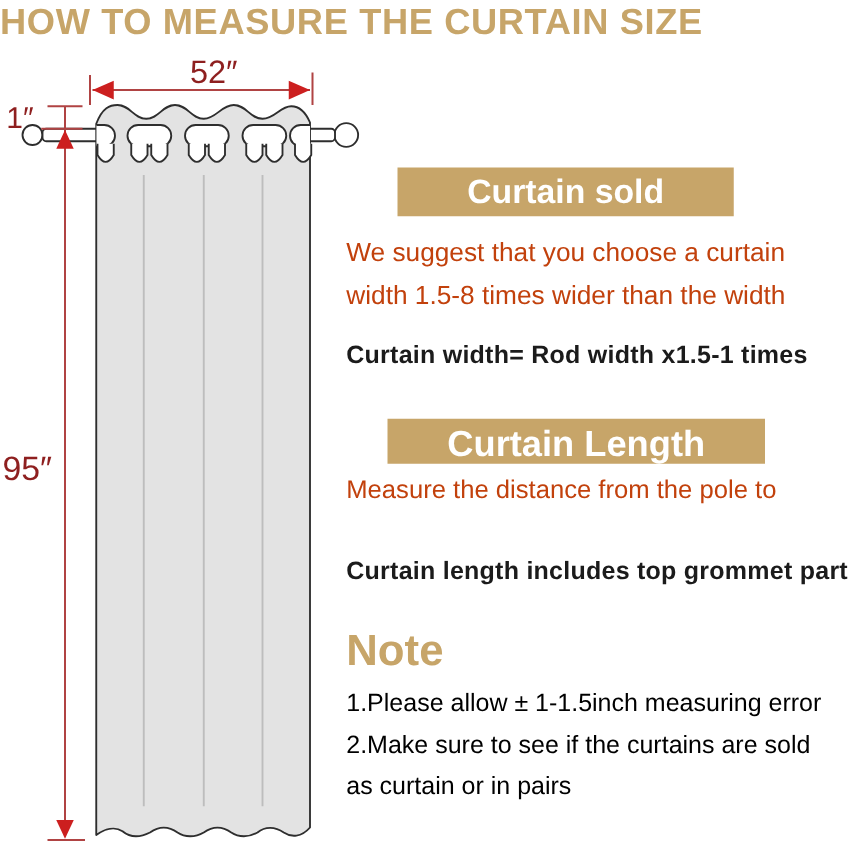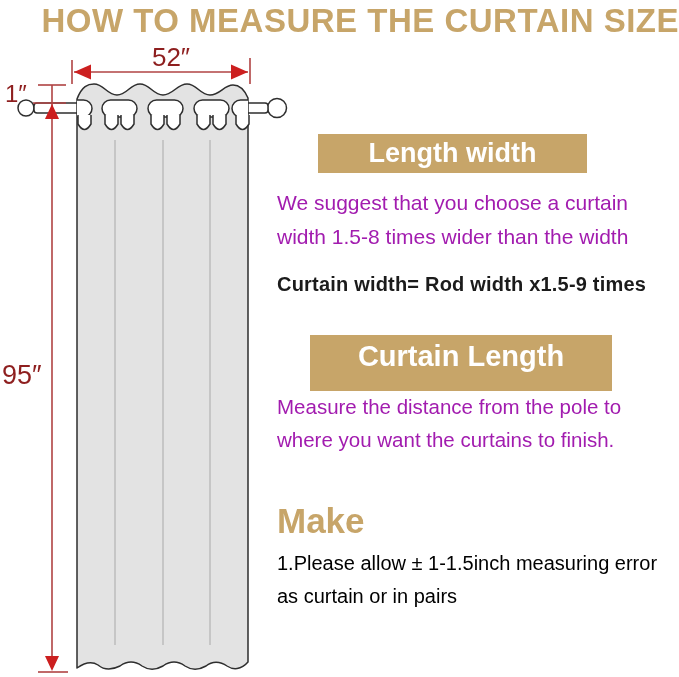--- a/index.html
+++ b/index.html
@@ -17,8 +17,8 @@
     top: 2px;
     left: 0;
     width: 100%;
-    text-align: right;
-    font-size: 33px;
+    text-align: left;
+    font-size: 29px;
     font-weight: bold;
     letter-spacing: 0.5px;
     color: #c7a569;

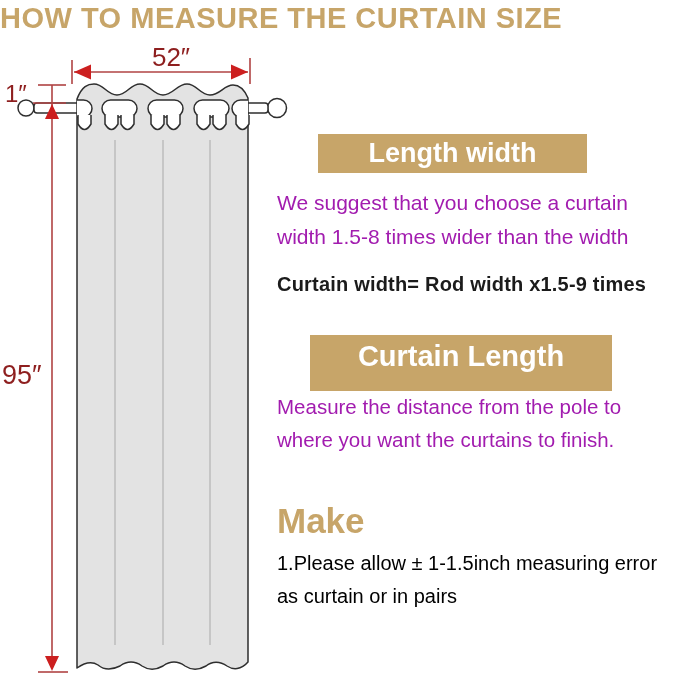--- a/index.html
+++ b/index.html
@@ -178,7 +178,7 @@
     <text x="2" y="384" font-size="27" class="dim-label">95″</text>
   </svg>
 
-  <div class="heading-box width-box">Length width</div>
+  <div class="heading-box width-box">Curtain sold</div>
   <div class="body-text p-width">
     <div>We suggest that you choose a curtain</div>
     <div>width 1.5-8 times wider than the width</div>

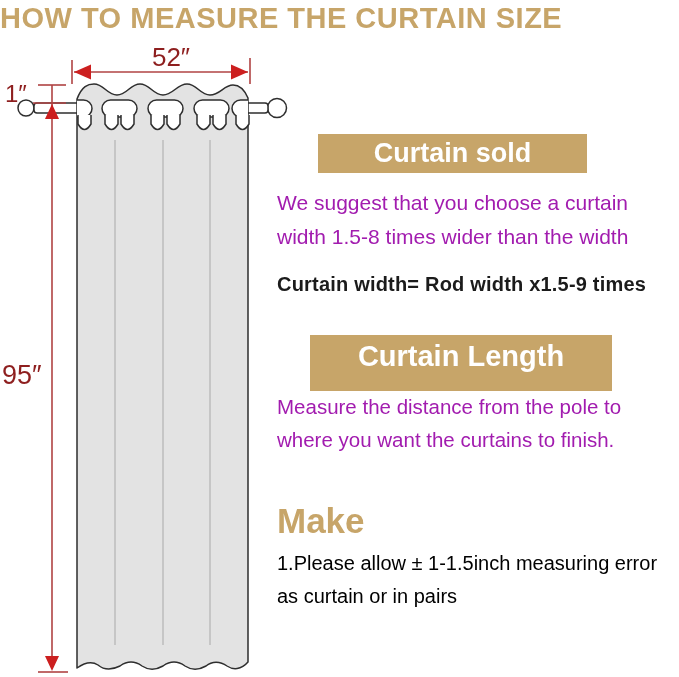--- a/index.html
+++ b/index.html
@@ -52,7 +52,7 @@
   .body-text {
     position: absolute;
     left: 277px;
-    color: #a21caf;
+    color: #c2410c;
     font-size: 21px;
     line-height: 34px;
     white-space: nowrap;

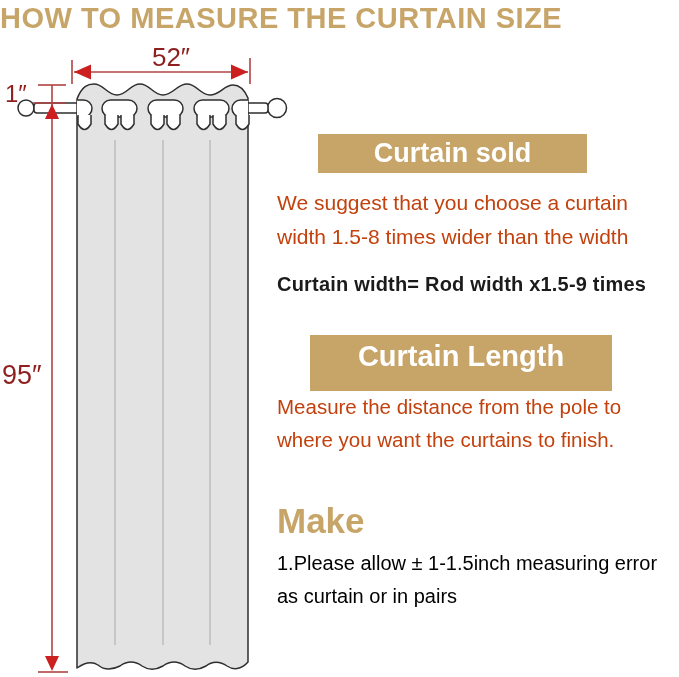--- a/index.html
+++ b/index.html
@@ -183,7 +183,7 @@
     <div>We suggest that you choose a curtain</div>
     <div>width 1.5-8 times wider than the width</div>
   </div>
-  <div class="formula f-width">Curtain width= Rod width x1.5-9 times</div>
+  <div class="formula f-width">Curtain width= Rod width x1.5-1 times</div>
 
   <div class="heading-box length-box">Curtain Length</div>
   <div class="body-text p-length">

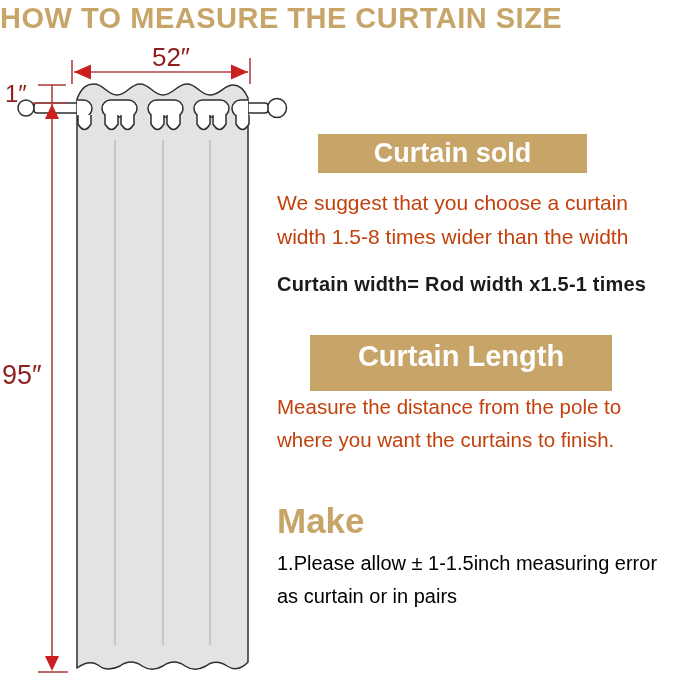--- a/index.html
+++ b/index.html
@@ -46,7 +46,7 @@
   }
   .heading-box.length-box {
     left: 310px; top: 335px;
-    width: 302px; height: 56px;
+    width: 302px; height: 36px;
     font-size: 29px; line-height: 42px;
   }
   .body-text {

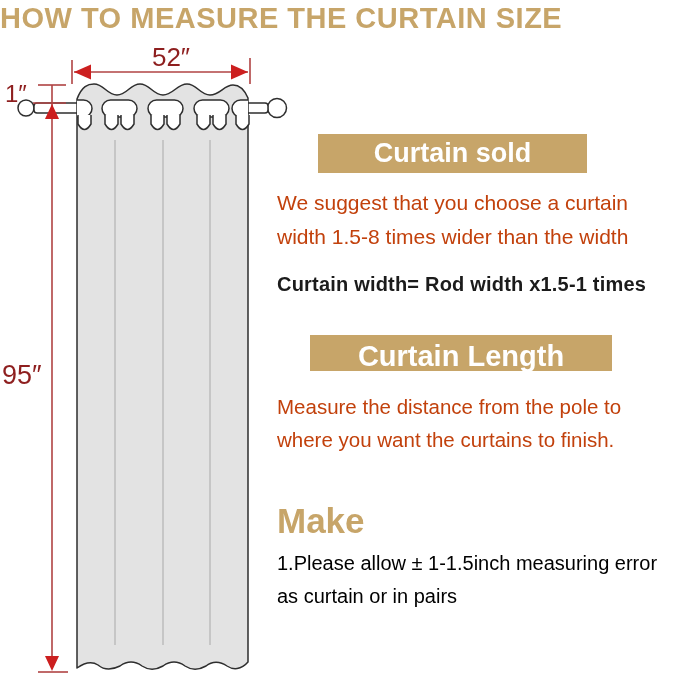--- a/index.html
+++ b/index.html
@@ -58,7 +58,7 @@
     white-space: nowrap;
   }
   .body-text.p-width  { top: 186px; }
-  .body-text.p-length { top: 390px; line-height: 33px; font-size: 20.5px; }
+  .body-text.p-length { top: 375px; line-height: 33px; font-size: 20.5px; }
   .formula {
     position: absolute;
     left: 277px;

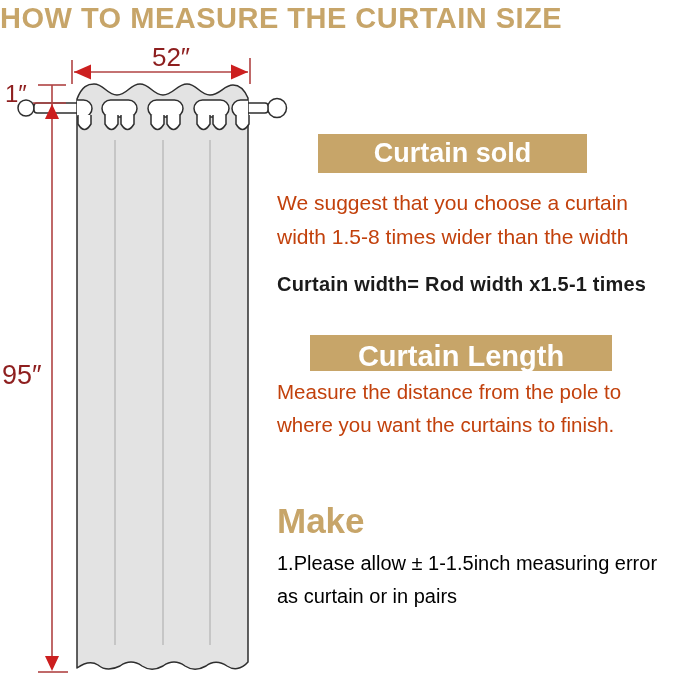--- a/index.html
+++ b/index.html
@@ -188,7 +188,6 @@
   <div class="heading-box length-box">Curtain Length</div>
   <div class="body-text p-length">
     <div>Measure the distance from the pole to</div>
-    <div>where you want the curtains to finish.</div>
   </div>
 
   <div class="note-heading">Make</div>

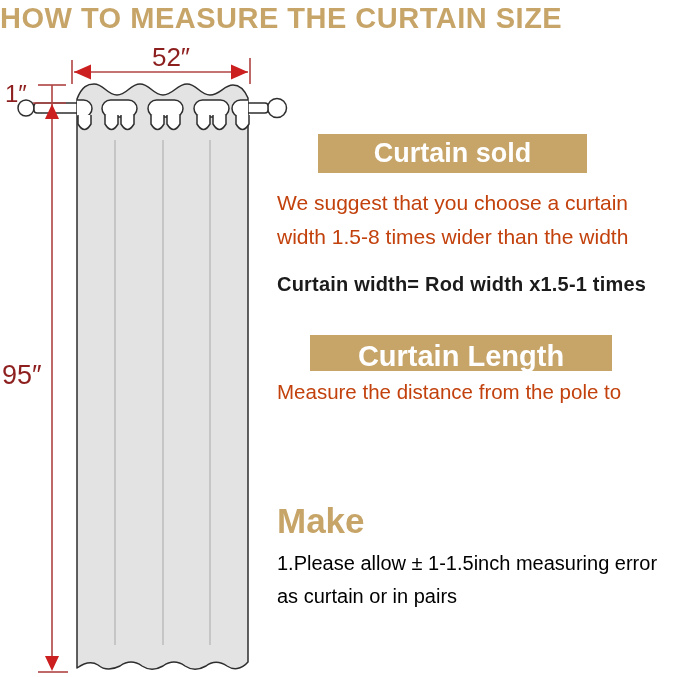--- a/index.html
+++ b/index.html
@@ -189,6 +189,7 @@
   <div class="body-text p-length">
     <div>Measure the distance from the pole to</div>
   </div>
+  <div class="formula f-length">Curtain length includes top grommet part</div>
 
   <div class="note-heading">Make</div>
   <div class="note-lines">

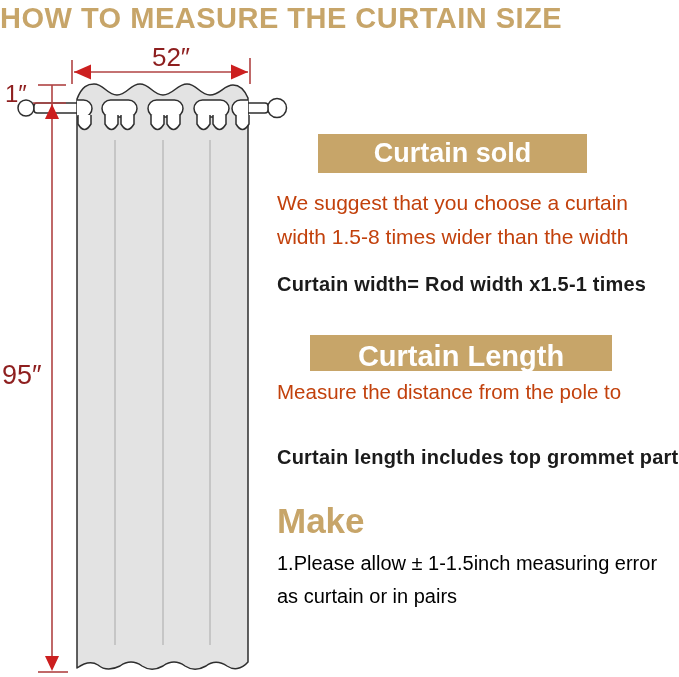--- a/index.html
+++ b/index.html
@@ -191,7 +191,7 @@
   </div>
   <div class="formula f-length">Curtain length includes top grommet part</div>
 
-  <div class="note-heading">Make</div>
+  <div class="note-heading">Note</div>
   <div class="note-lines">
     <div>1.Please allow ± 1-1.5inch measuring error</div>
     <div>as curtain or in pairs</div>

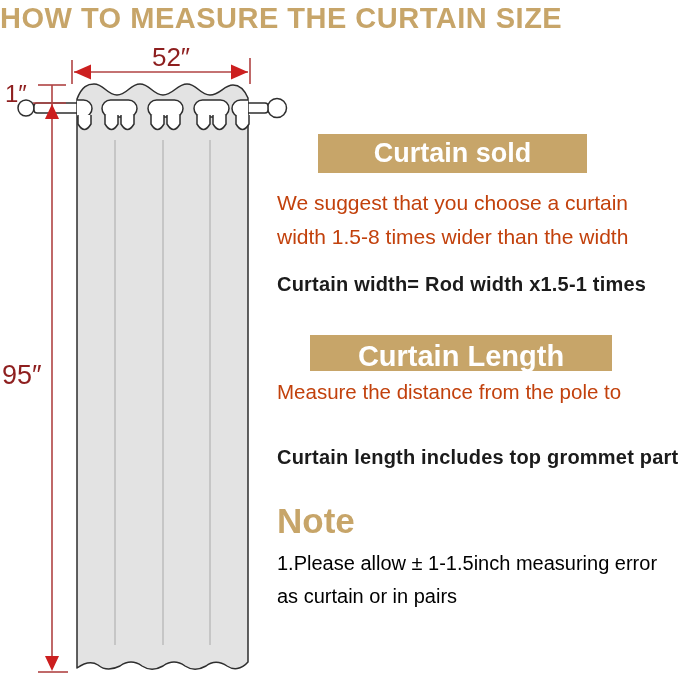--- a/index.html
+++ b/index.html
@@ -194,6 +194,7 @@
   <div class="note-heading">Note</div>
   <div class="note-lines">
     <div>1.Please allow ± 1-1.5inch measuring error</div>
+    <div>2.Make sure to see if the curtains are sold</div>
     <div>as curtain or in pairs</div>
   </div>
 

